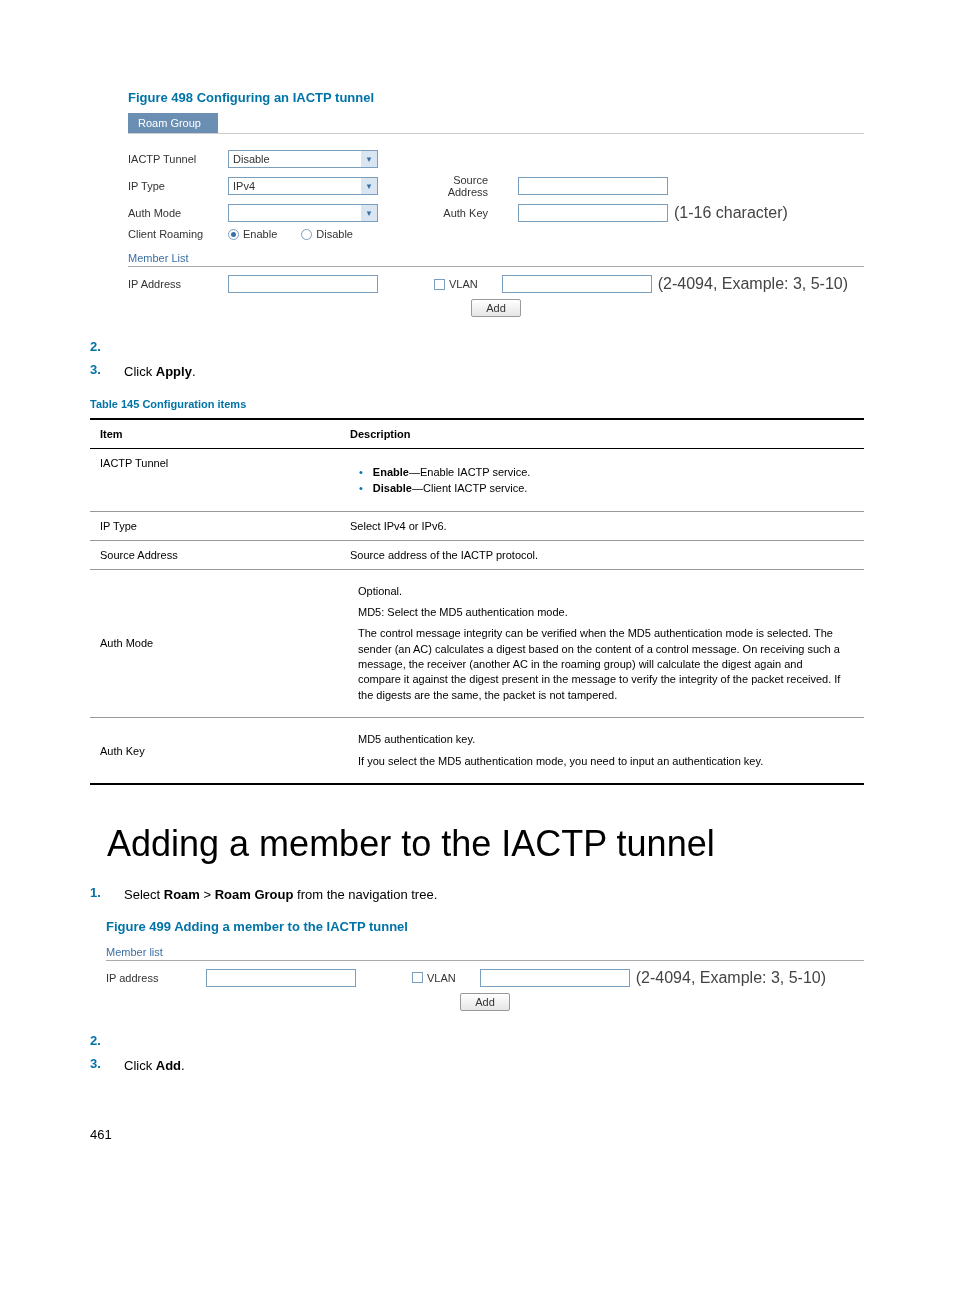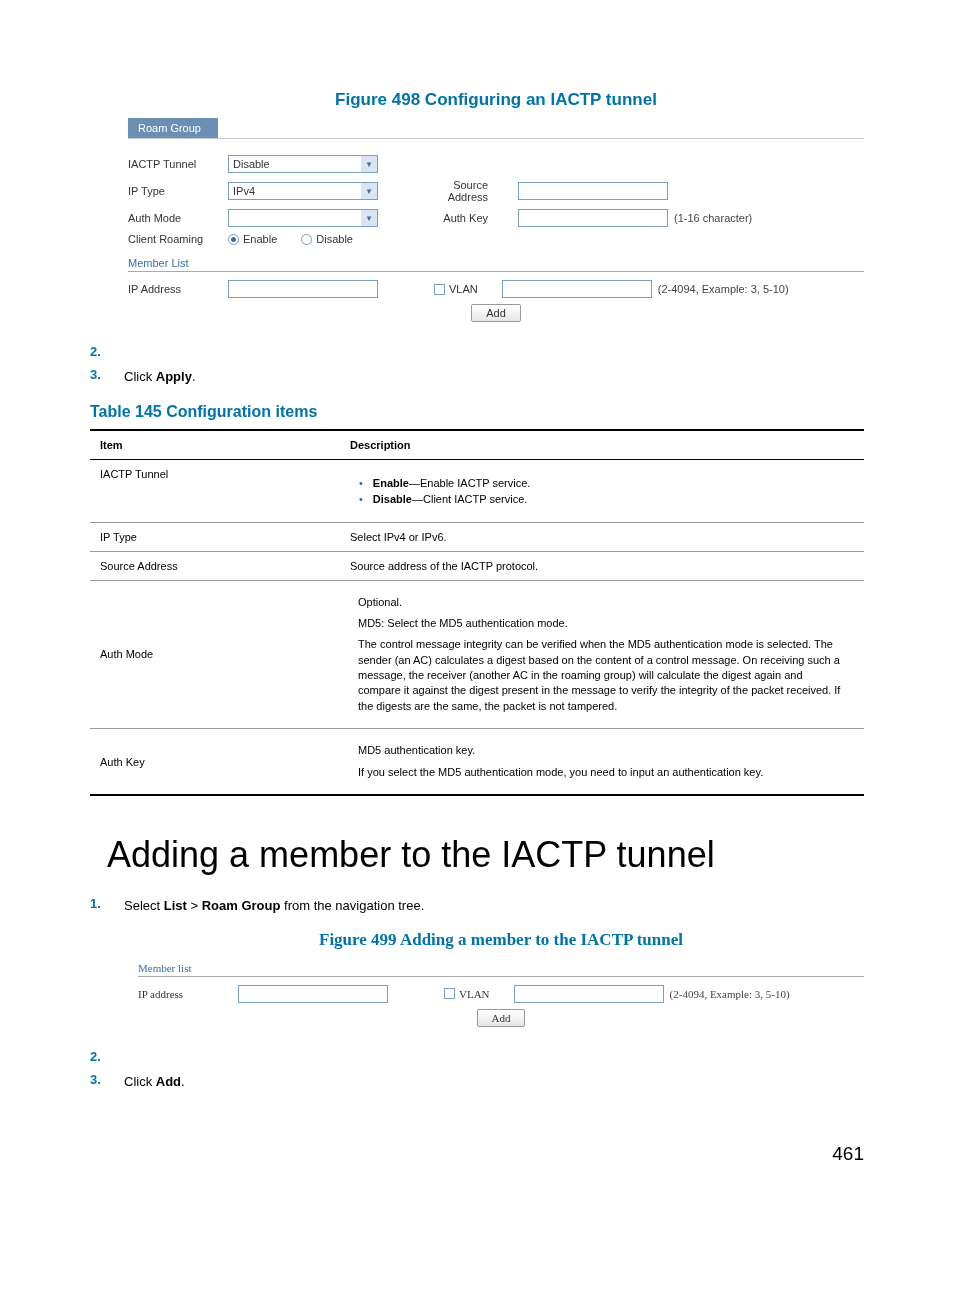--- a/index.html
+++ b/index.html
@@ -18,9 +18,8 @@
   .fig-caption {
     color: #0073a8;
     font-weight: bold;
-    font-size: 17px;
+    font-size: 13px;
     margin: 10px 0 8px 0;
-    text-align: center;
   }
   .you-are-here-tab {
     background: #6b8fb3;

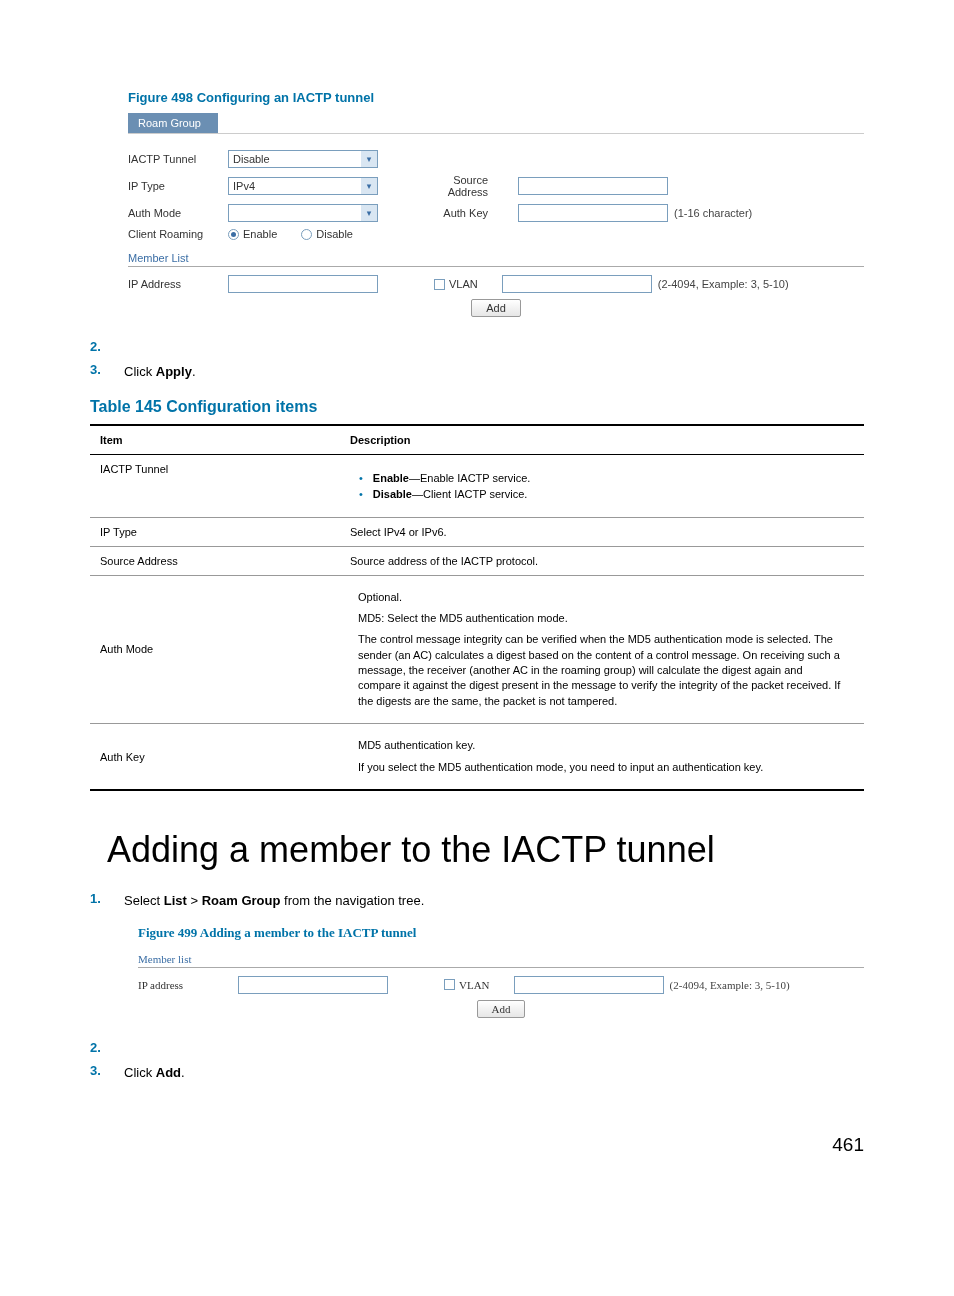--- a/index.html
+++ b/index.html
@@ -205,7 +205,7 @@
     margin: 38px 0 16px 17px;
   }
   .hint {
-    font-size: 11px;
+    font-size: 16px;
     color: #444;
     margin-left: 6px;
   }

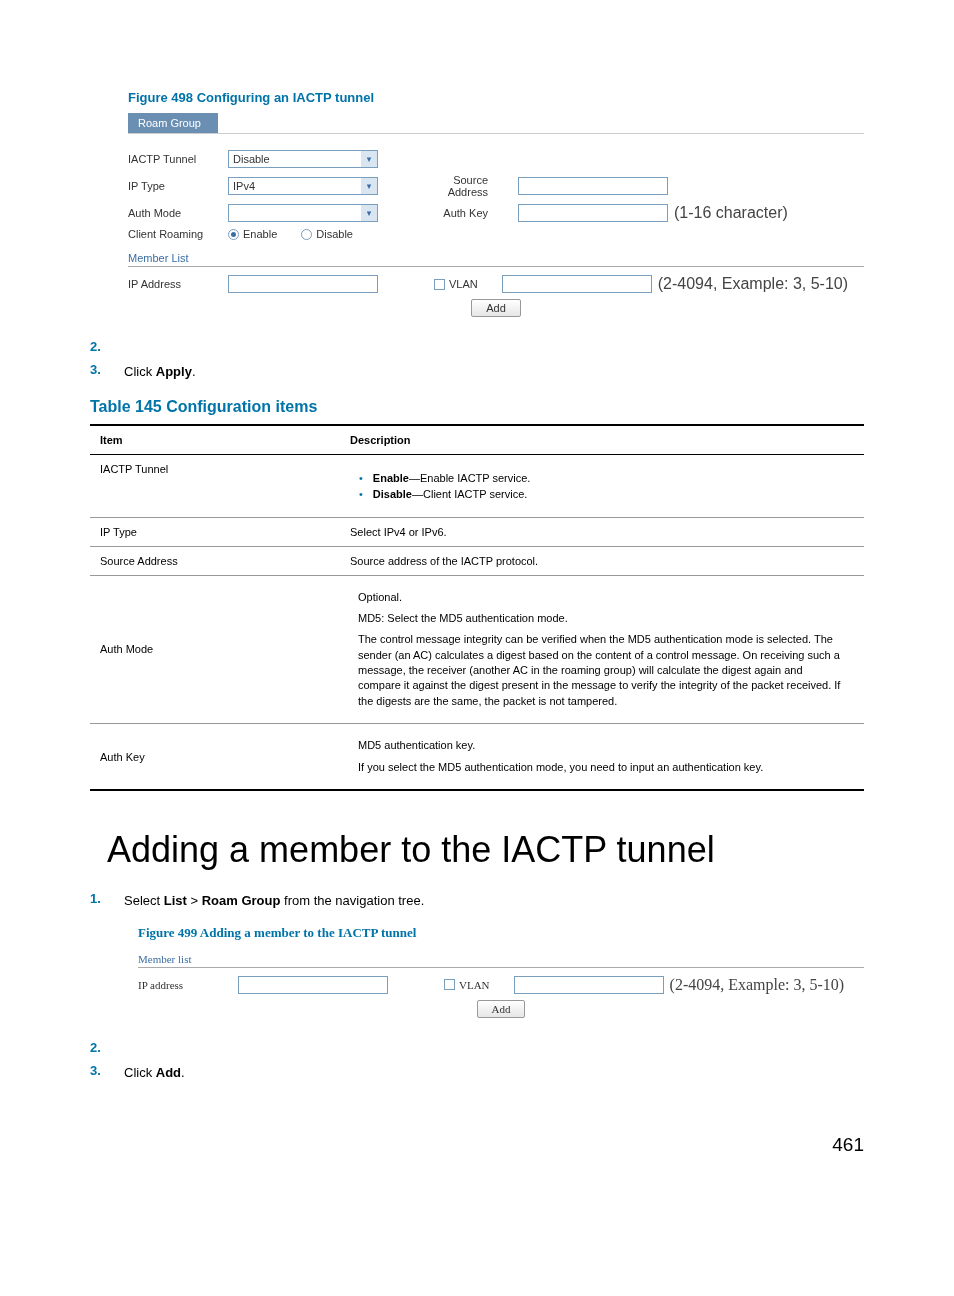--- a/index.html
+++ b/index.html
@@ -155,7 +155,7 @@
   .table-caption {
     color: #0073a8;
     font-weight: bold;
-    font-size: 16px;
+    font-size: 11px;
     margin: 12px 0 8px 0;
   }
   table.cfg {

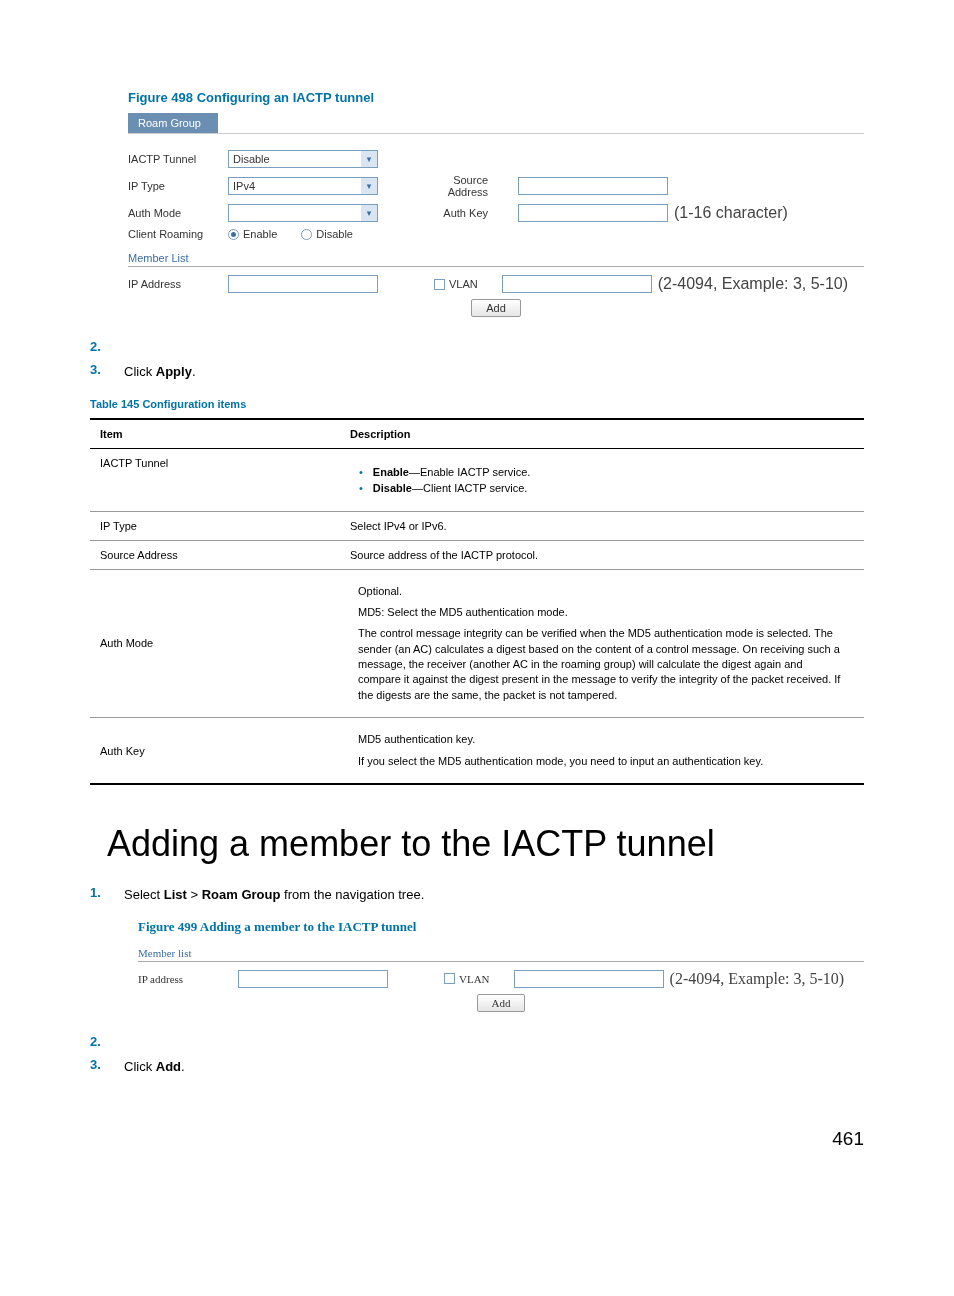--- a/index.html
+++ b/index.html
@@ -356,7 +356,7 @@
     <div class="ol-item">
       <div class="ol-num">1.</div>
       <div class="ol-text">
-        <span>Select </span><span class="bold">List</span><span> &gt; </span><span class="bold">Roam Group</span><span> from the navigation tree.</span>
+        <span>Select </span><span class="bold">Roam</span><span> &gt; </span><span class="bold">Roam Group</span><span> from the navigation tree.</span>
       </div>
     </div>
   </div>

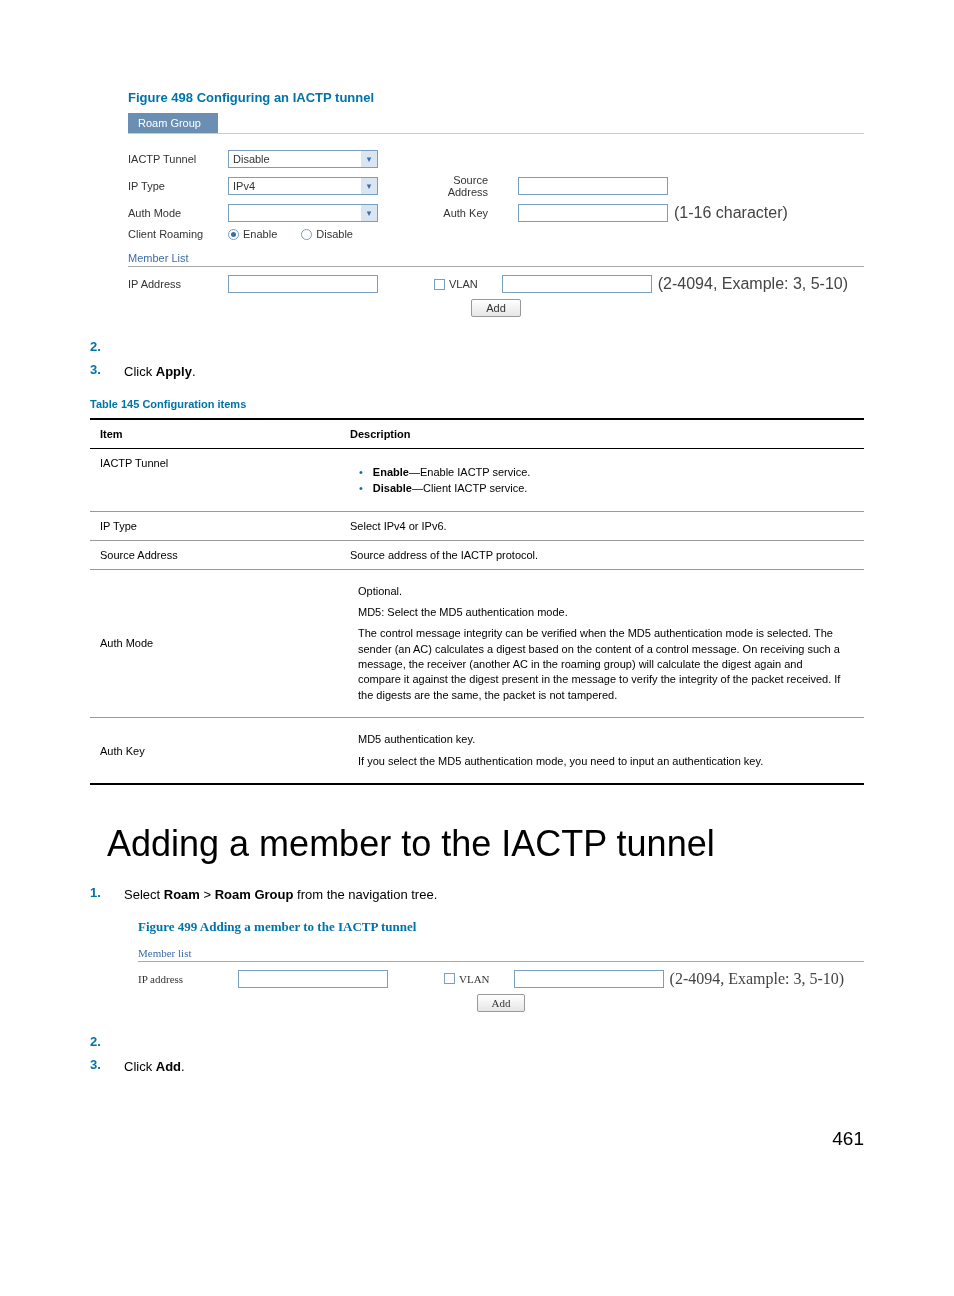--- a/index.html
+++ b/index.html
@@ -361,7 +361,7 @@
     </div>
   </div>
 
-  <div style="margin-left:48px;font-family:Liberation Serif, serif;">
+  <div style="margin-left:16px;">
     <div class="fig-caption">Figure 499 Adding a member to the IACTP tunnel</div>
     <div class="panel" style="padding-top:0;">
       <div class="panel-subhead" style="margin-top:0;">Member list</div>

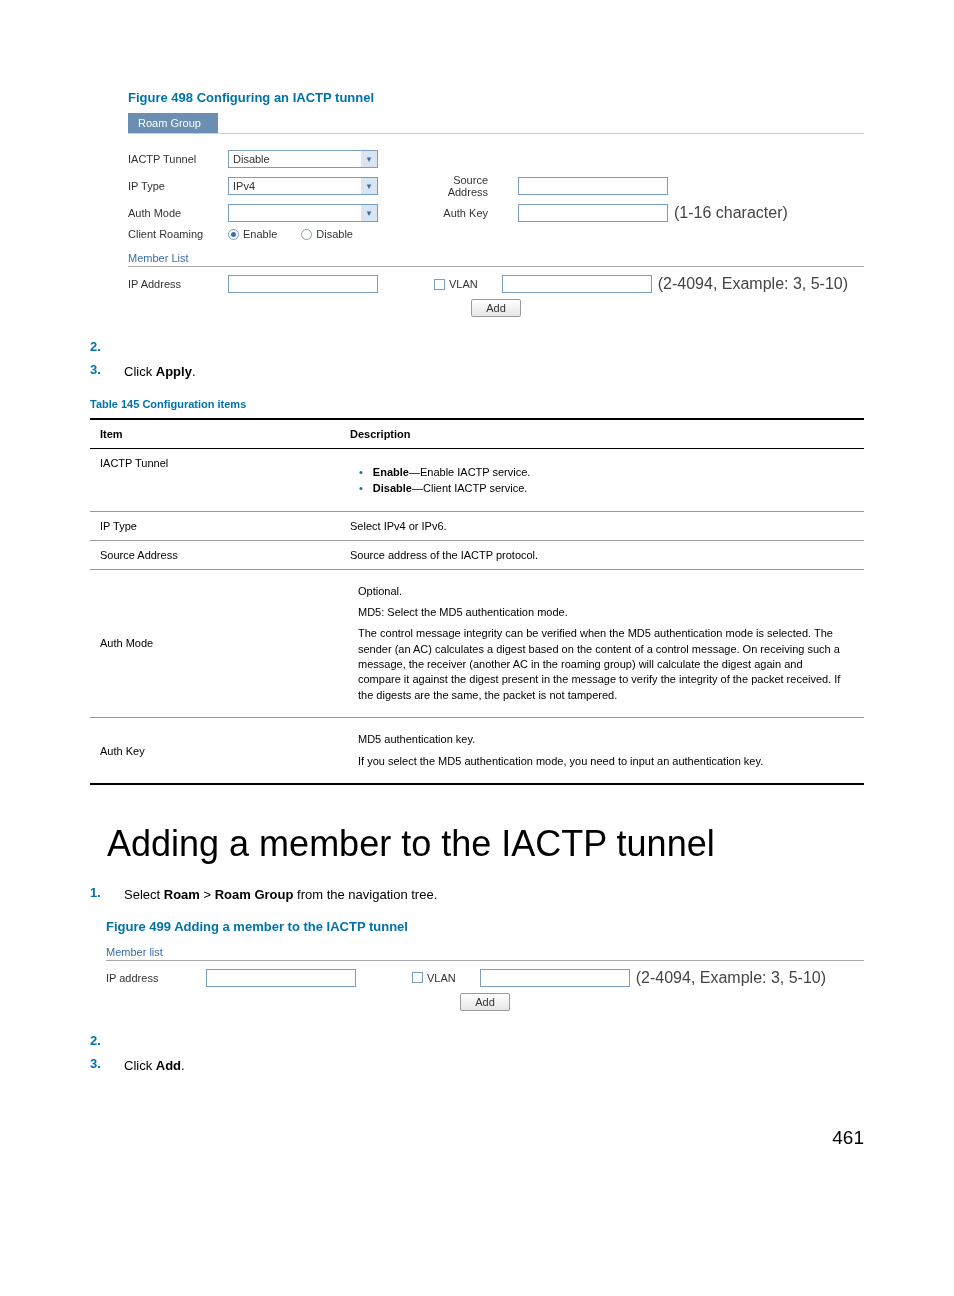--- a/index.html
+++ b/index.html
@@ -210,8 +210,8 @@
     margin-left: 6px;
   }
   .page-num {
-    text-align: right;
-    font-size: 19px;
+    text-align: left;
+    font-size: 13px;
     margin-top: 48px;
   }
 </style>

